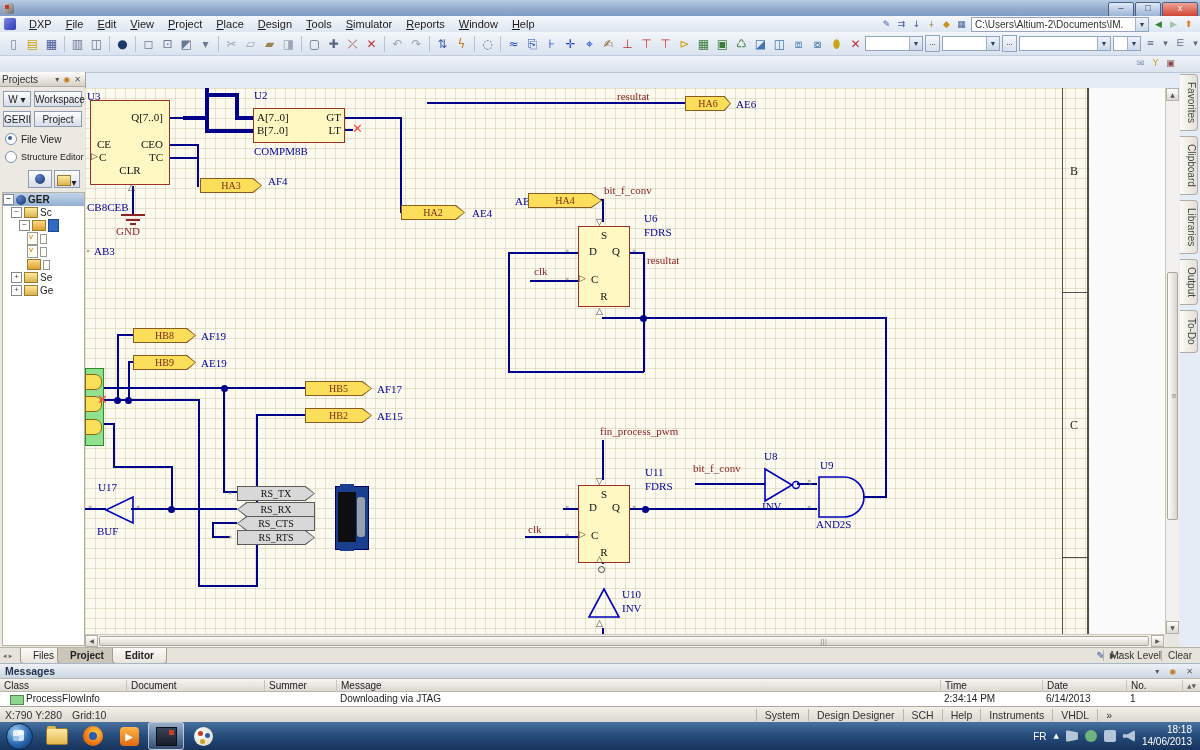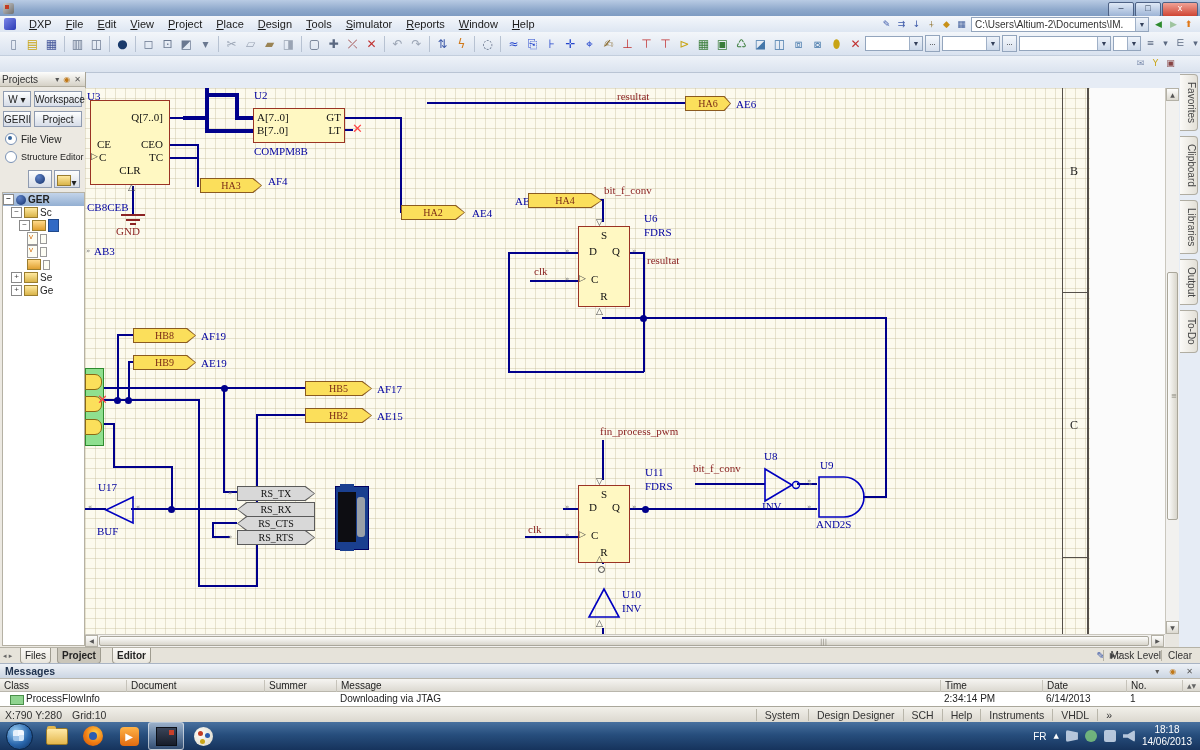--- a/index.html
+++ b/index.html
@@ -90,7 +90,7 @@
   .vtab{display:block;writing-mode:vertical-rl;width:17px;background:linear-gradient(90deg,#fbfaf7,#e3e0d7);border:1px solid #b0ada2;border-left:none;border-radius:0 4px 4px 0;color:#444;font-size:10px;padding:7px 0;margin-bottom:5px;text-align:center}
   
   .edittabs{left:0;top:647px;width:1200px;height:16px;background:#e6e3da;border-top:1px solid #b5b2a6;box-sizing:border-box}
-  .btab{position:absolute;height:15px;line-height:15px;padding:0 4px;font-size:10px;color:#222;background:linear-gradient(#fbfaf7,#e8e5dc);border:1px solid #9f9c90;border-top:none;border-radius:0 0 4px 4px}
+  .btab{position:absolute;height:15px;line-height:15px;padding:0 12px;font-size:10px;color:#222;background:linear-gradient(#fbfaf7,#e8e5dc);border:1px solid #9f9c90;border-top:none;border-radius:0 0 4px 4px}
   .btab.active{background:#cac6ba;font-weight:bold}
   .btab.bold{font-weight:bold}
   .mhead{left:0;top:663px;width:1200px;height:15px;background:linear-gradient(#eef2f7,#ccd6e3);border-top:1px solid #a9b4c4;display:flex;align-items:center;padding:0 5px;box-sizing:border-box;font-weight:bold;color:#21344f;font-size:10.5px}

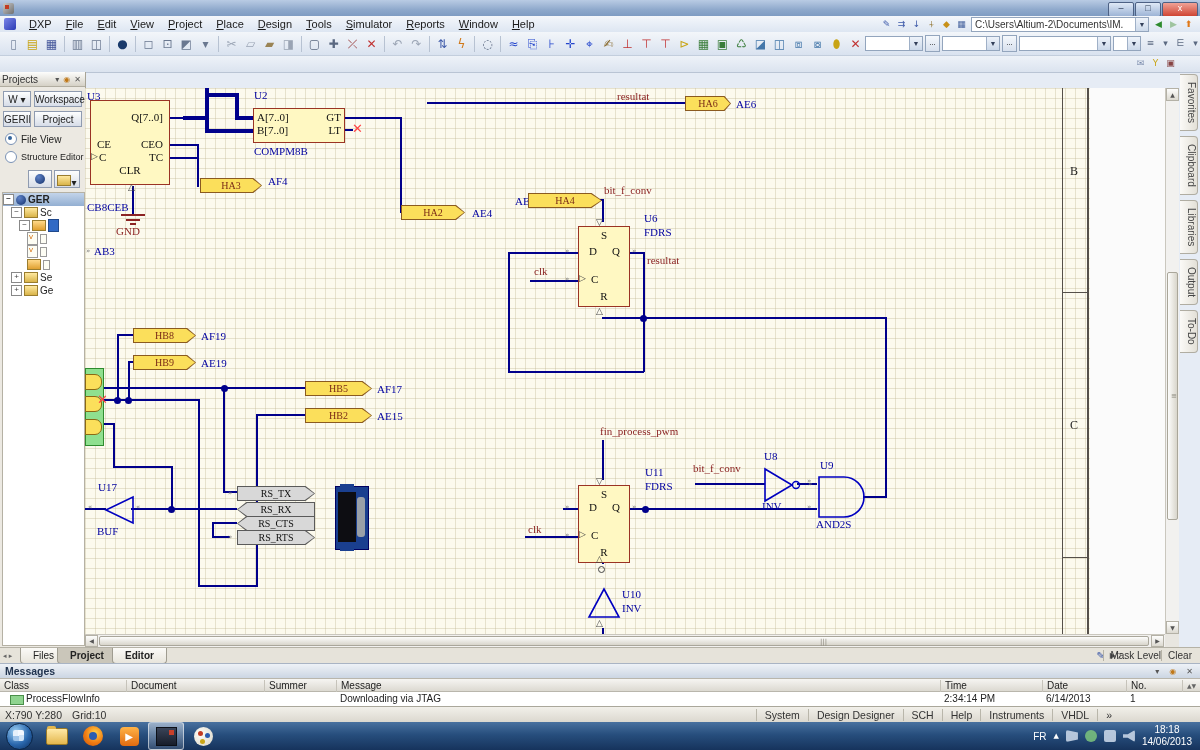--- a/index.html
+++ b/index.html
@@ -117,7 +117,7 @@
   .ic-paint::after{content:"";position:absolute;left:4px;top:4px;width:5px;height:5px;border-radius:50%;background:#c23b22;box-shadow:7px 2px 0 #2a5db0,2px 8px 0 #caa617}
   .tray{margin-left:auto;display:flex;align-items:center;gap:7px;color:#fff;padding-right:8px}
   .trayico{width:12px;height:12px;background:#cfdcec;border-radius:2px;opacity:.85}
-  .clock{text-align:center;font-size:10px;line-height:12px;color:#fff}
+  .clock{text-align:right;font-size:10px;line-height:12px;color:#fff}
 </style>
 </head>
 <body>

